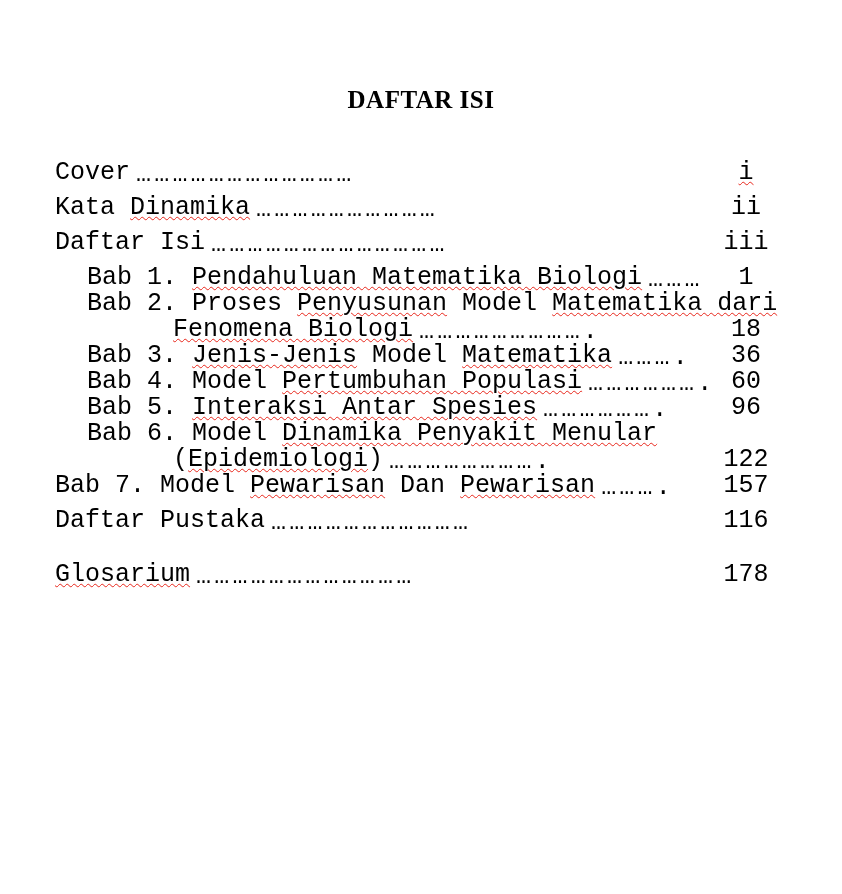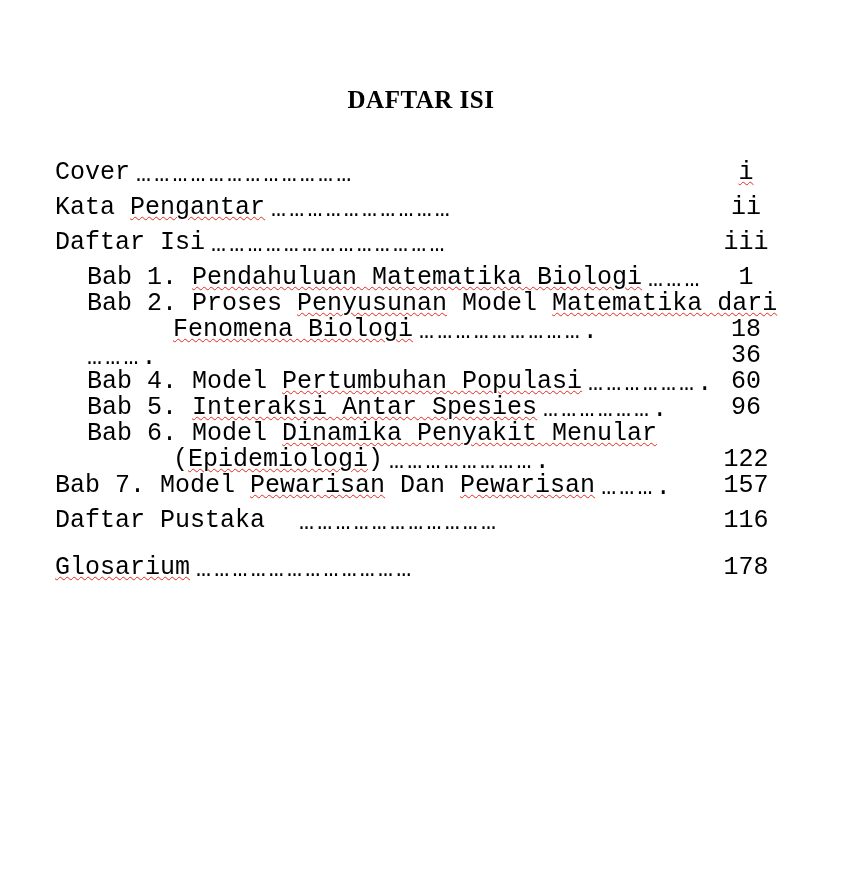--- a/index.html
+++ b/index.html
@@ -100,7 +100,7 @@
     </li>
 
     <li class="toc-row gap-md">
-      <span class="label">Kata <span class="sq">Pengantar</span></span>
+      <span class="label">Kata <span class="sq">Dinamika</span></span>
       <span class="dots">…………………………</span>
       <span class="pageno">ii</span>
     </li>

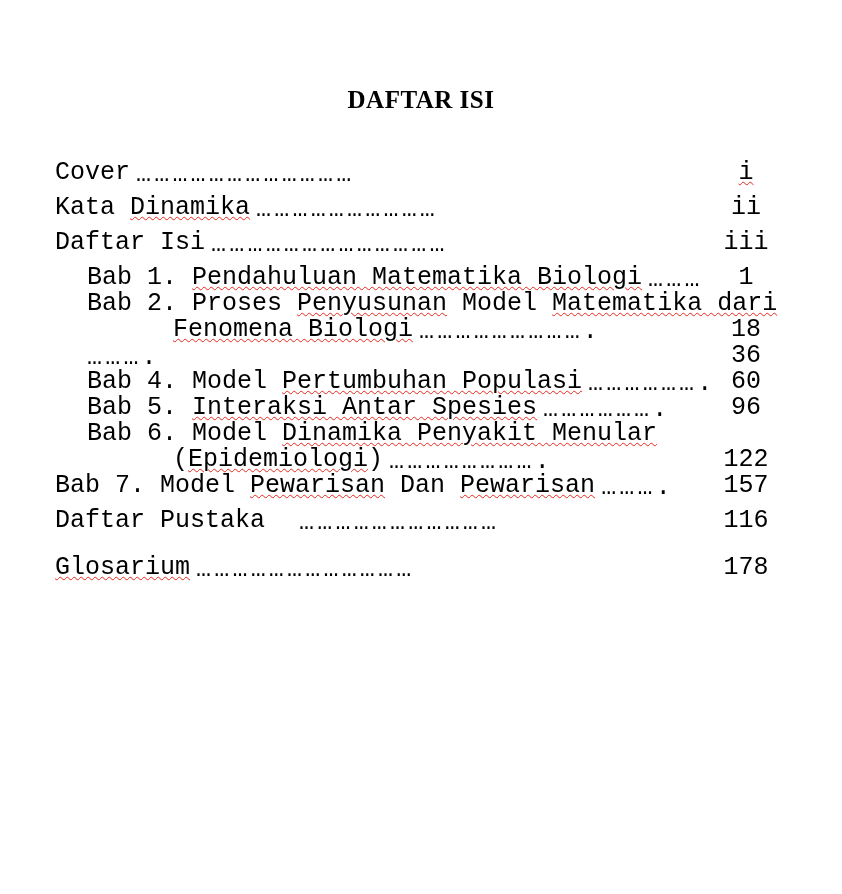--- a/index.html
+++ b/index.html
@@ -130,6 +130,7 @@
     </li>
 
     <li class="toc-row tight">
+      <span class="label">Bab 3. <span class="sq">Jenis-Jenis</span> Model <span class="sq">Matematika</span></span>
       <span class="dots">……….</span>
       <span class="pageno">36</span>
     </li>

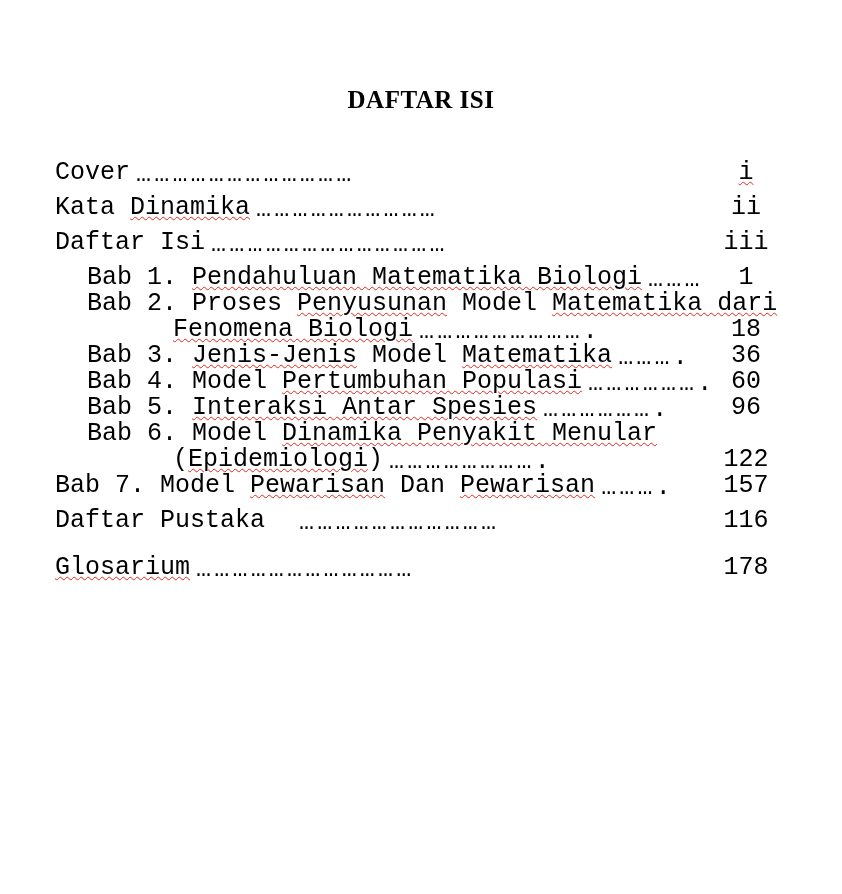--- a/index.html
+++ b/index.html
@@ -49,7 +49,7 @@
     font-family: Liberation Mono, monospace;
   }
   .toc-row.tight { margin-bottom: 1px; margin-left: 32px; }
-  .toc-row.gap-lg { margin-bottom: 22px; gap: 28px; }
+  .toc-row.gap-lg { margin-bottom: 29px; }
   .toc-row.gap-md { margin-bottom: 10px; }
 
   .label {

